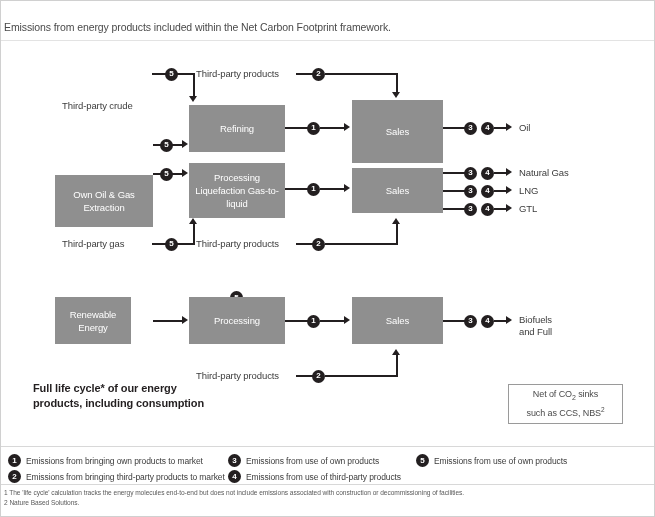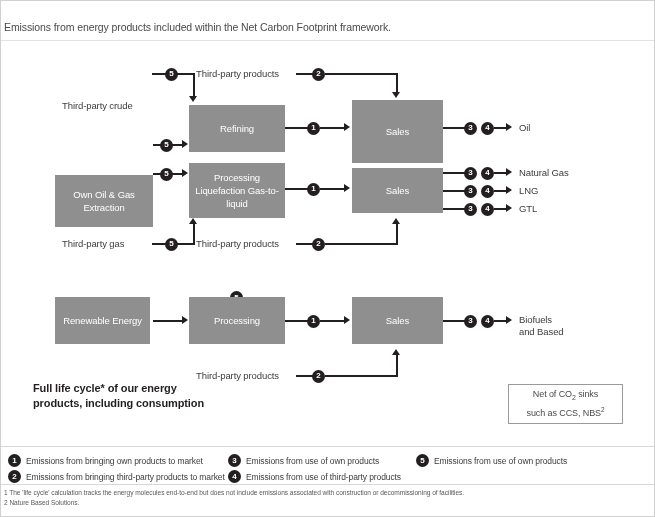--- a/index.html
+++ b/index.html
@@ -279,7 +279,7 @@
   <div class="abs vline" style="left:396.4px; top:224px; height:20.8px;"></div>
   <div class="abs arrow-u" style="left:392.2px; top:218px;"></div>
 
-  <div class="abs pbox" style="left:55px; top:297px; width:95px; height:47px;">
+  <div class="abs pbox" style="left:55px; top:297px; width:76px; height:47px;">
     <span>Renewable Energy</span>
   </div>
 

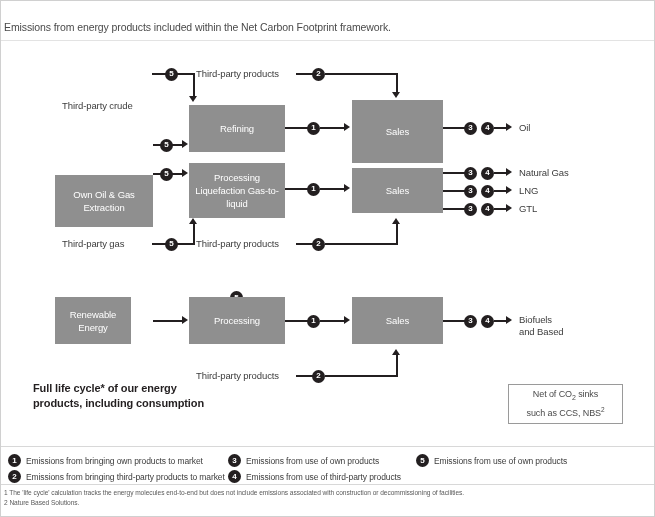--- a/index.html
+++ b/index.html
@@ -308,7 +308,7 @@
   <div class="abs arrow-r" style="left:506px; top:316px;"></div>
   <div class="abs outlabel" style="left:519px; top:314px;">
     <div>Biofuels</div>
-    <div>and Based</div>
+    <div>and Full</div>
   </div>
 
   <div class="abs flowlabel" style="left:196px; top:370px;">Third-party products</div>

